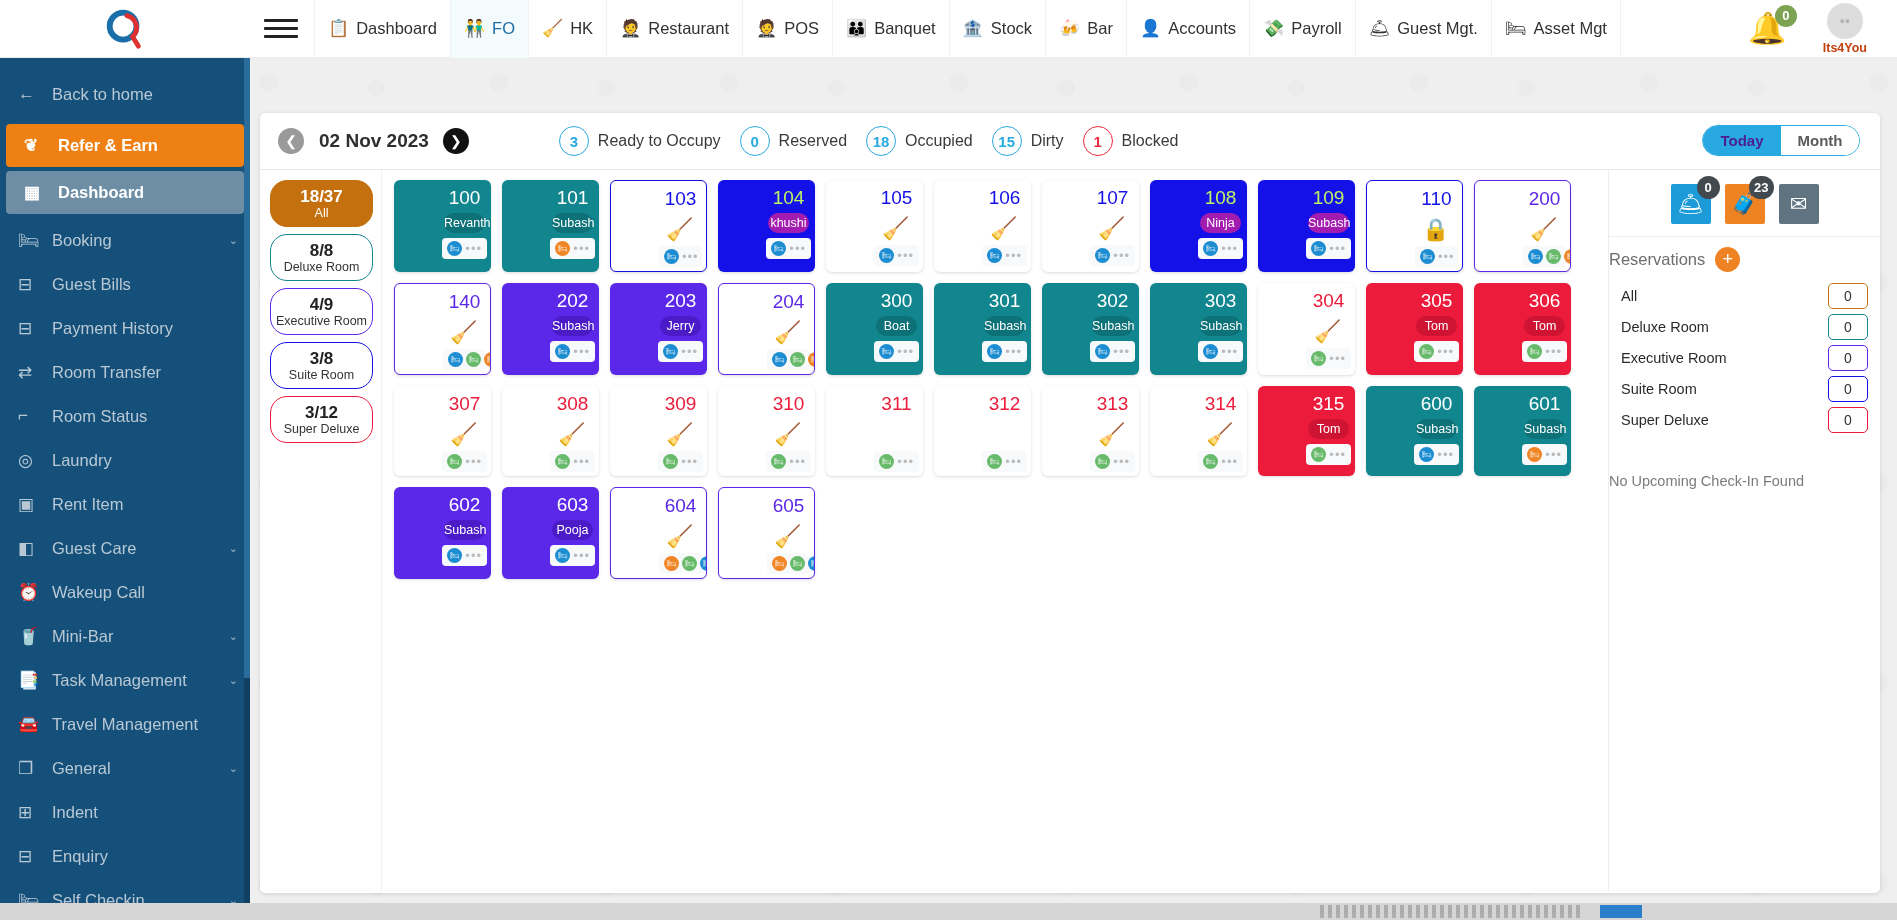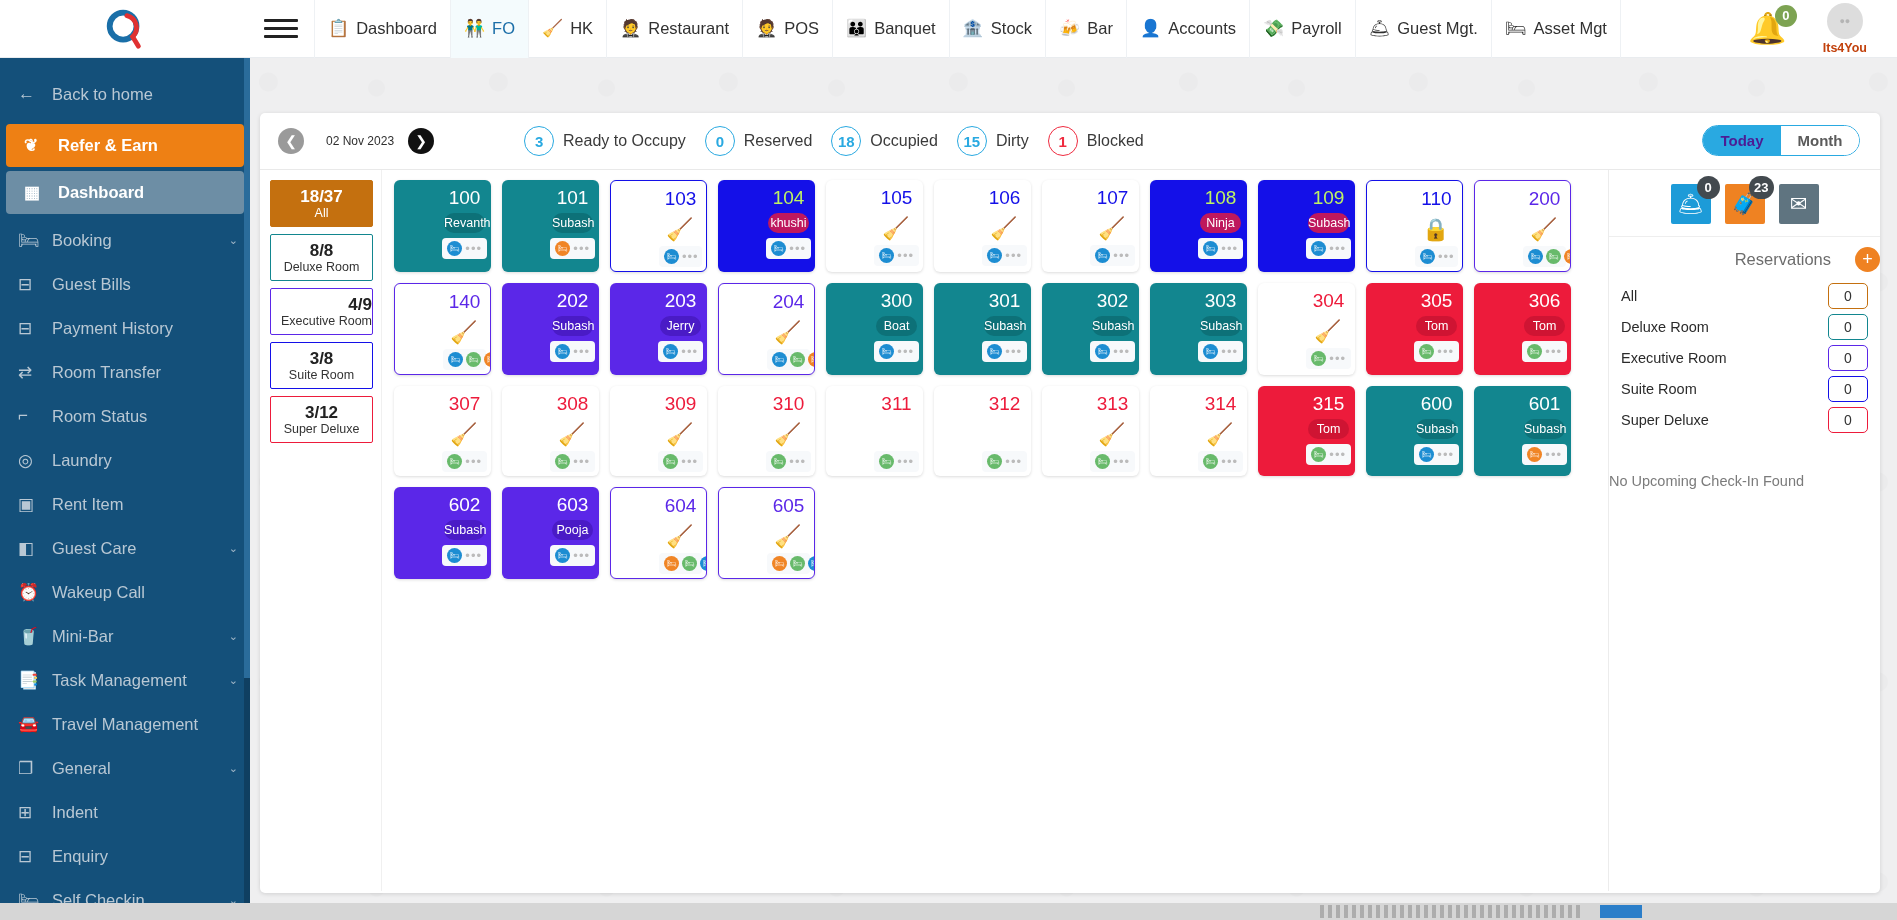--- a/index.html
+++ b/index.html
@@ -103,7 +103,7 @@
   }
   #prev-day { background: #9a9a9a; }
   #next-day { background: #111111; margin-left: 14px; }
-  #date-text { font-size: 12px; color: #2f2f2f; margin-left: 22px; }
+  #date-text { font-size: 19px; color: #2f2f2f; margin-left: 15px; font-weight: bold; }
   #status-chips { display: flex; align-items: center; gap: 7px; margin-left: 90px; }
   .chip { display: flex; align-items: center; gap: 9px; margin-right: 12px; }
   .chip-circle {

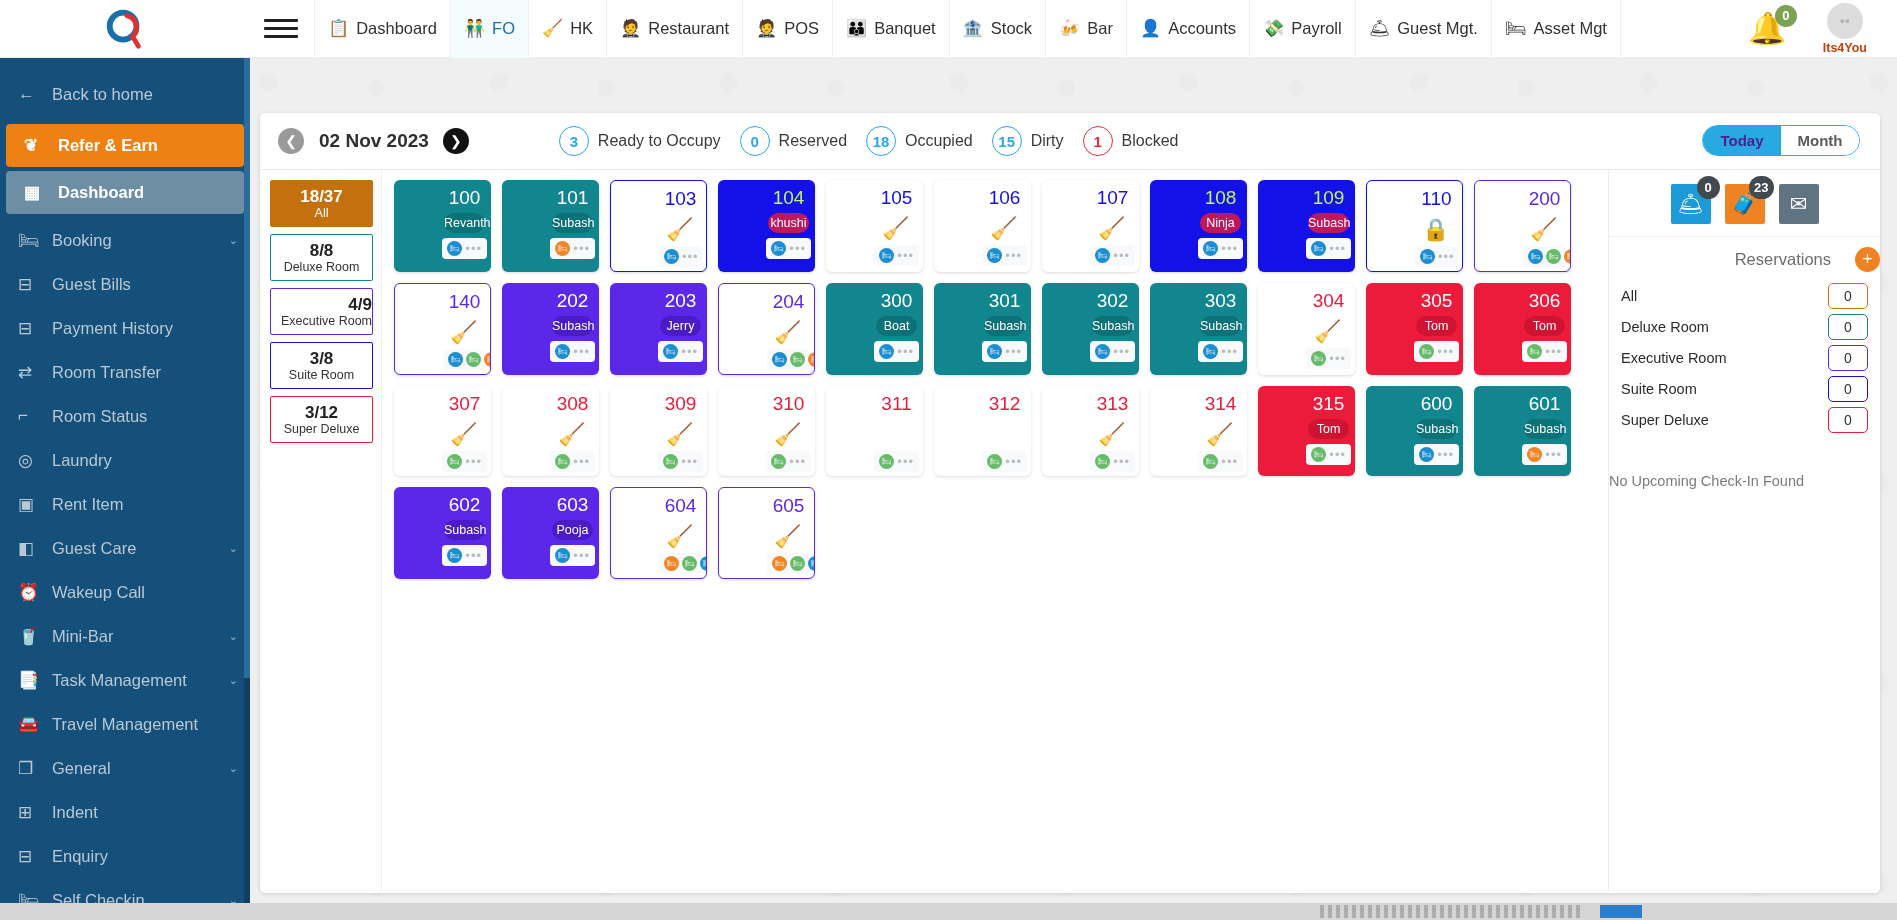--- a/index.html
+++ b/index.html
@@ -130,7 +130,7 @@
     border-right: 1px solid #f0f0f0;
   }
   .filter-card {
-    height: 47px; border-radius: 2px; background: #ffffff; border: 1.6px solid #ccc;
+    height: 47px; border-radius: 17px; background: #ffffff; border: 1.6px solid #ccc;
     display: flex; flex-direction: column; align-items: center; justify-content: center;
     cursor: pointer; line-height: 1.12;
   }

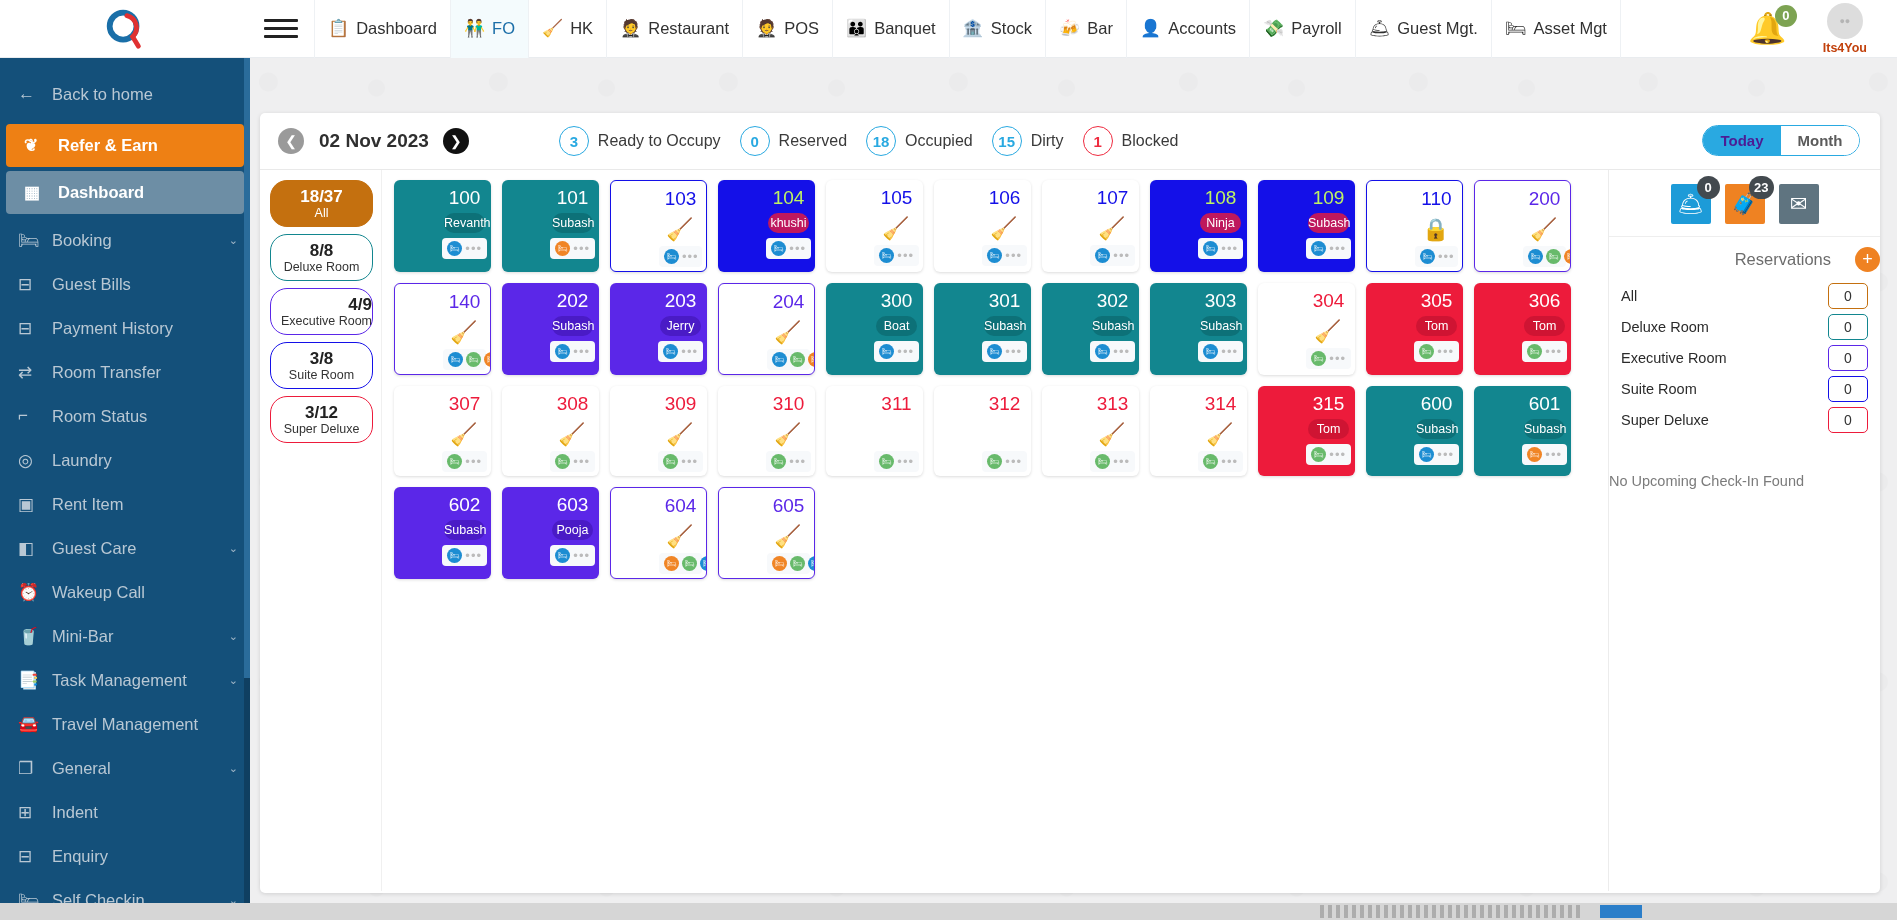--- a/index.html
+++ b/index.html
@@ -174,7 +174,7 @@
   .room.occ-teal .rname { background: #0d7178; }
   .room.occ-blue { background: #1410e8; }
   .room.occ-blue .rnum { color: #bef264; }
-  .room.occ-blue .rname { background: #be185d; text-align: center; }
+  .room.occ-blue .rname { background: #a21caf; text-align: center; }
   .room.occ-purple { background: #5b27e8; }
   .room.occ-purple .rnum { color: #fff; border-radius: 13px; }
   .room.occ-purple .rname { background: #4a1bc6; }

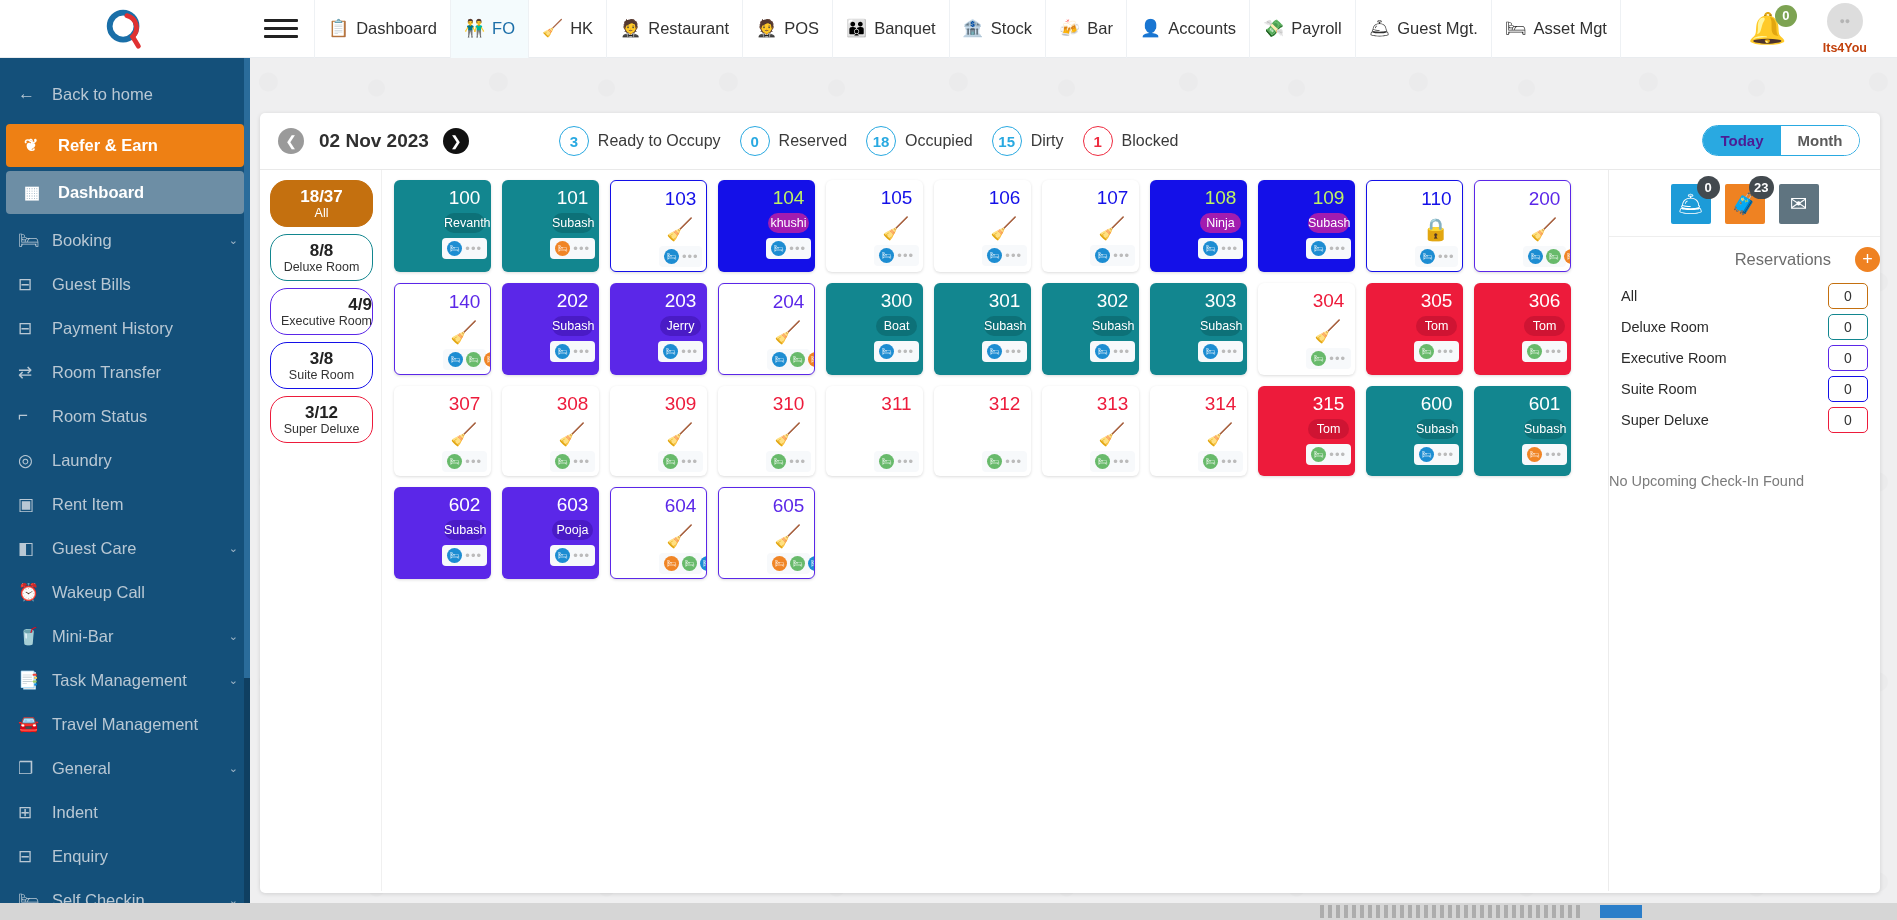--- a/index.html
+++ b/index.html
@@ -207,7 +207,7 @@
     font-size: 13px; font-weight: bold; display: flex; align-items: center; justify-content: center;
   }
   #rp-title-row {
-    display: flex; align-items: center; justify-content: flex-end; gap: 24px;
+    display: flex; align-items: center; justify-content: flex-start; gap: 10px;
     height: 44px; font-size: 16.5px; color: #6d6d6d;
   }
   #rp-add {

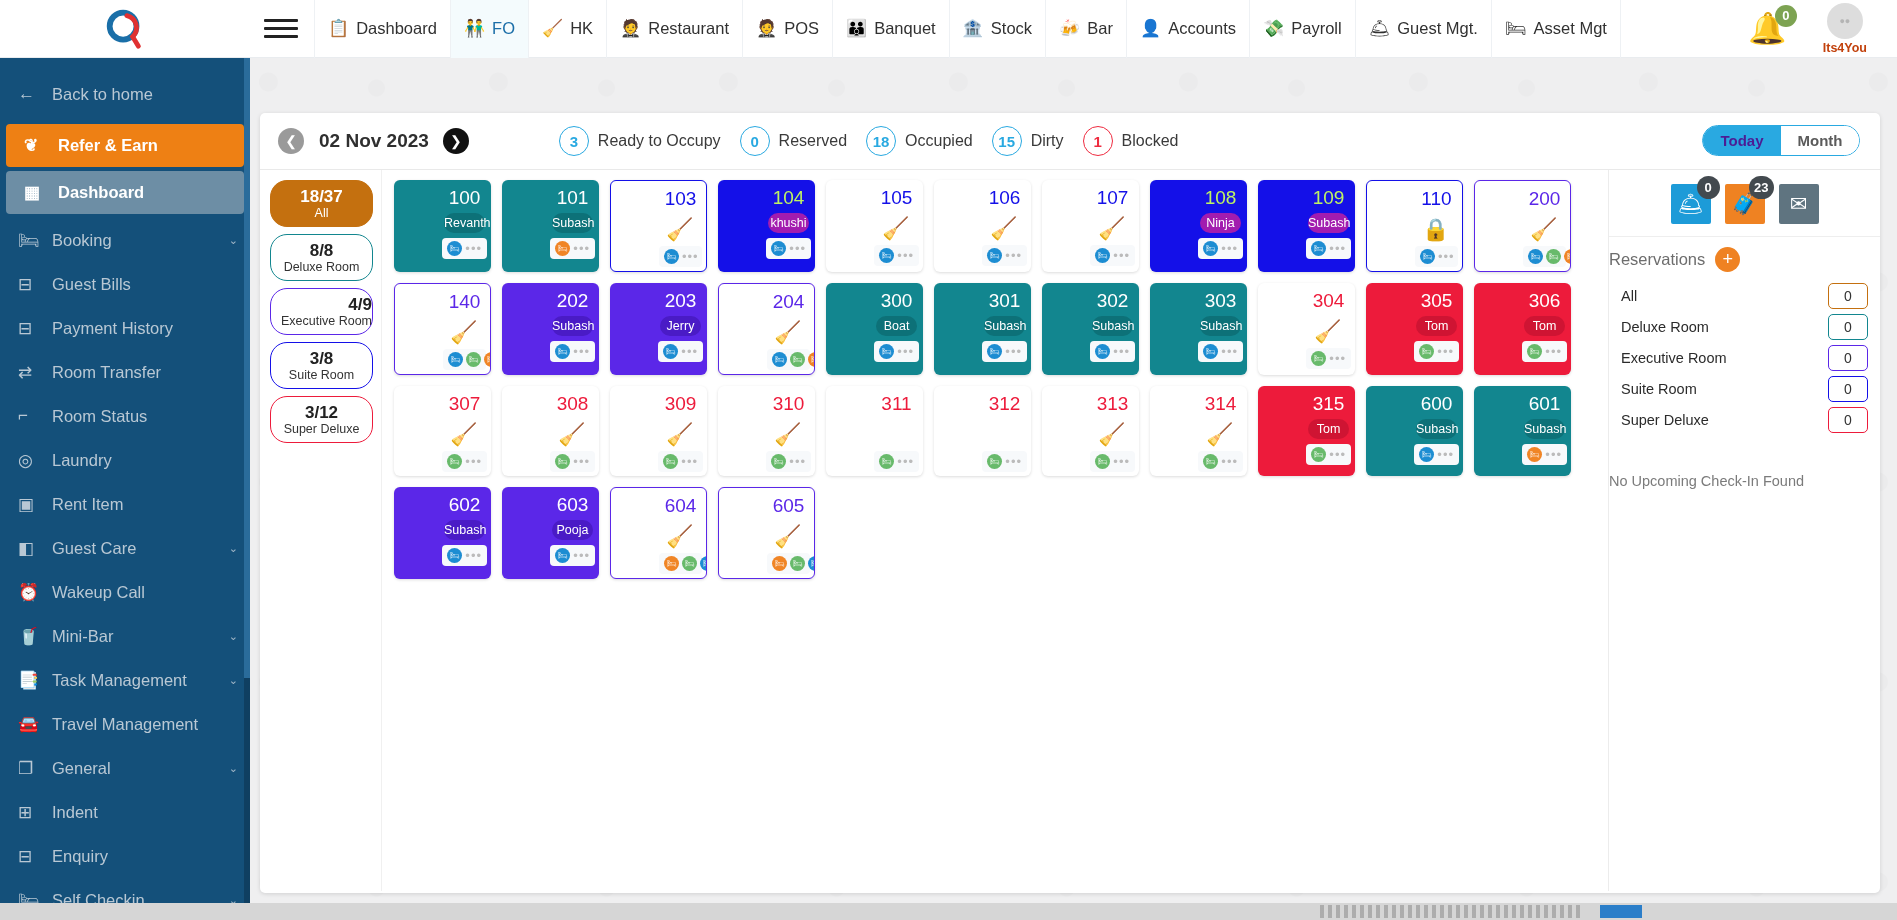--- a/index.html
+++ b/index.html
@@ -452,7 +452,7 @@
             <div class="fc-count">8/8</div>
             <div class="fc-label">Deluxe Room</div>
           </div>
-          <div class="filter-card" style="border-color: rgb(91, 39, 232); align-items: flex-end;">
+          <div class="filter-card" style="border-color: rgb(91, 39, 232);">
             <div class="fc-count">4/9</div>
             <div class="fc-label">Executive Room</div>
           </div>

